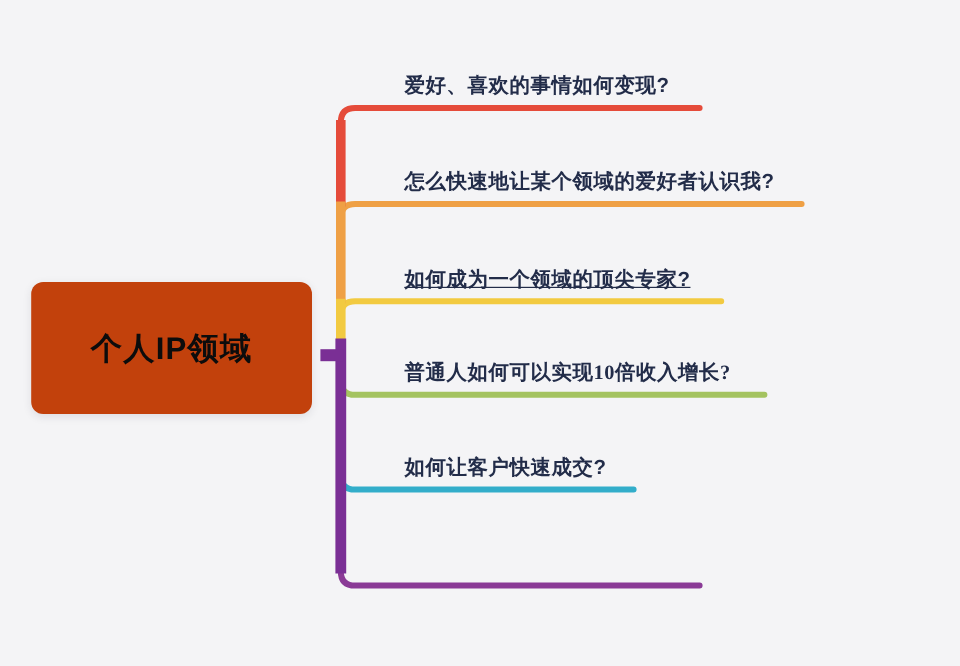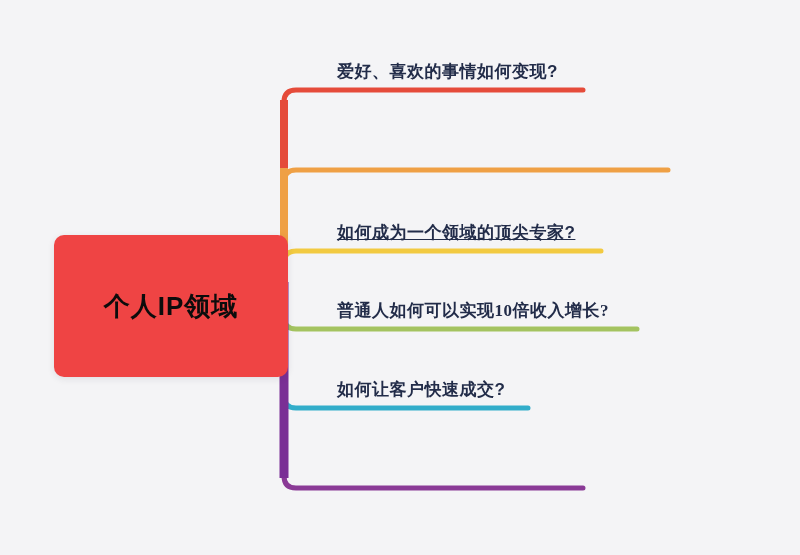--- a/index.html
+++ b/index.html
@@ -91,6 +91,7 @@
   </div>
 
   <div class="branch-label b1">爱好、喜欢的事情如何变现?</div>
+  <div class="branch-label b2">怎么快速地让某个领域的爱好者认识我?</div>
   <div class="branch-label b3">如何成为一个领域的顶尖专家?</div>
   <div class="branch-label b4">普通人如何可以实现10倍收入增长?</div>
   <div class="branch-label b5">如何让客户快速成交?</div>

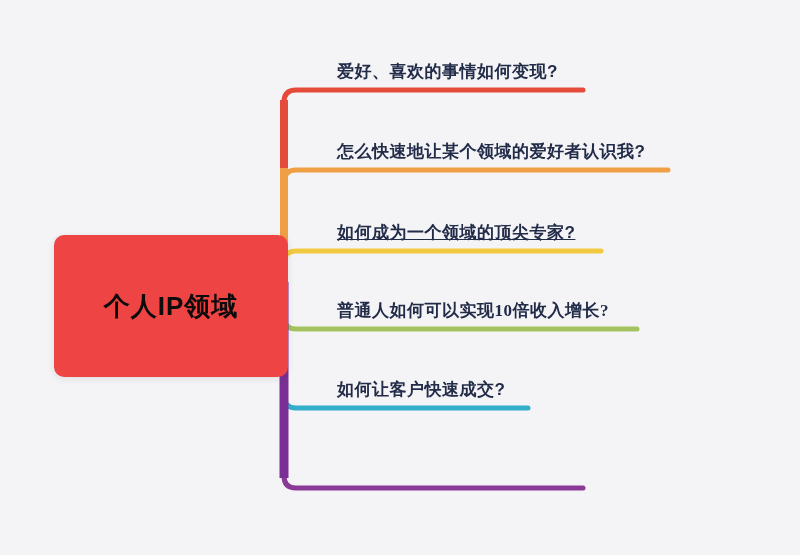--- a/index.html
+++ b/index.html
@@ -24,11 +24,11 @@
   }
   .central-topic {
     position: absolute;
-    left: 54px;
+    left: 26px;
     top: 235px;
     width: 234px;
-    height: 142px;
-    background: #ef4444;
+    height: 110px;
+    background: #c2410c;
     border-radius: 10px;
     box-shadow: 0 2px 7px rgba(40,40,60,0.10);
     display: flex;

